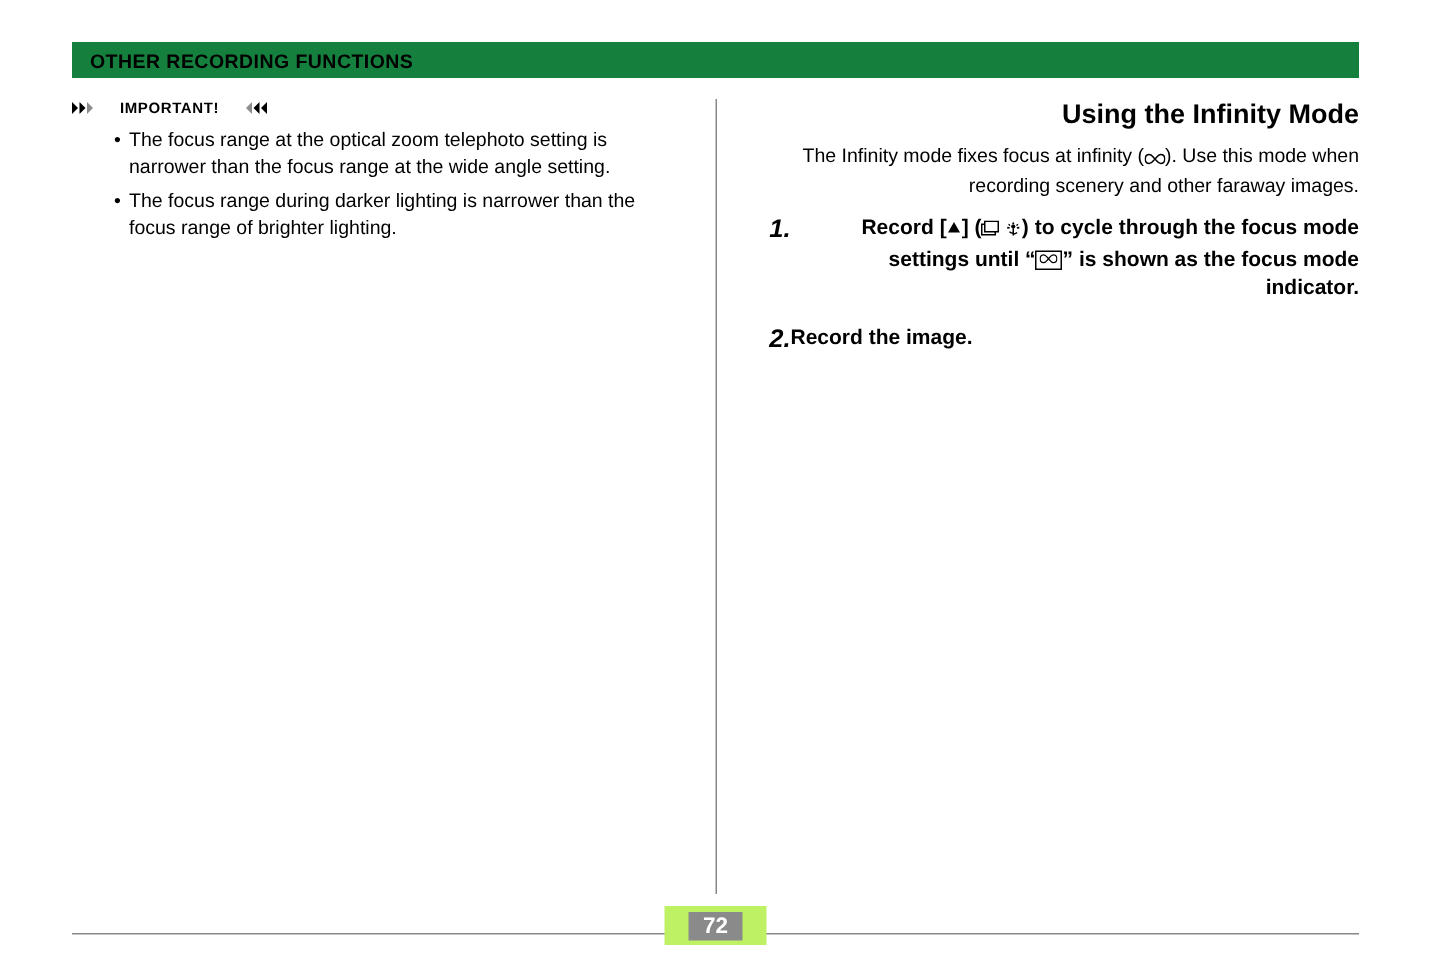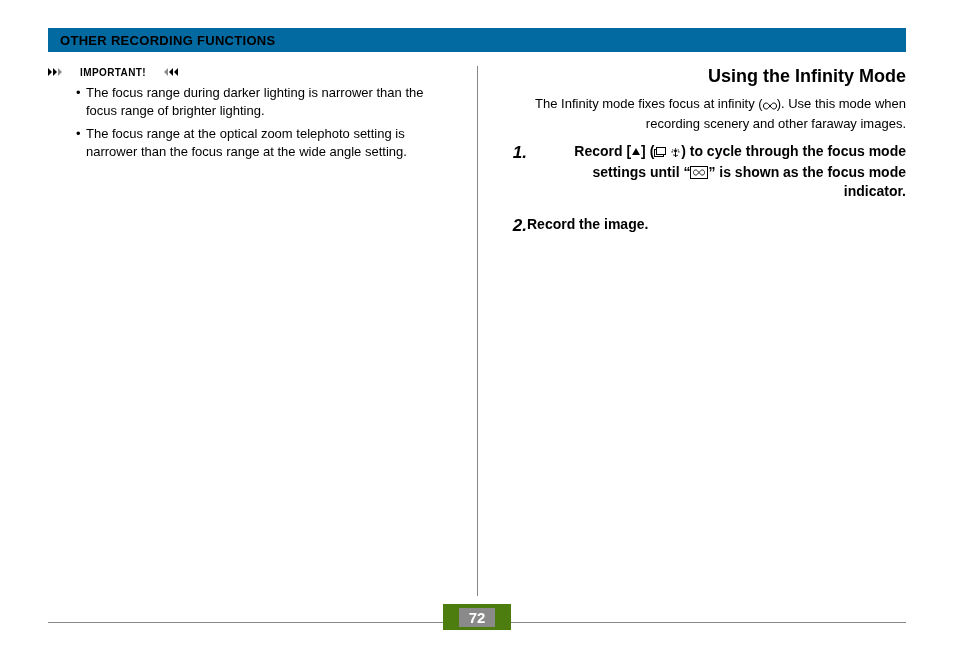--- a/index.html
+++ b/index.html
@@ -6,7 +6,7 @@
   html, body { width: 954px; height: 646px; font-family: Arial, Helvetica, sans-serif; background: #ffffff; color: #000; }
   .page { position: relative; width: 954px; height: 646px; padding: 28px 48px 0 48px; }
   .header-bar {
-    background: #0369a1;
+    background: #15803d;
     height: 24px;
     display: flex;
     align-items: center;

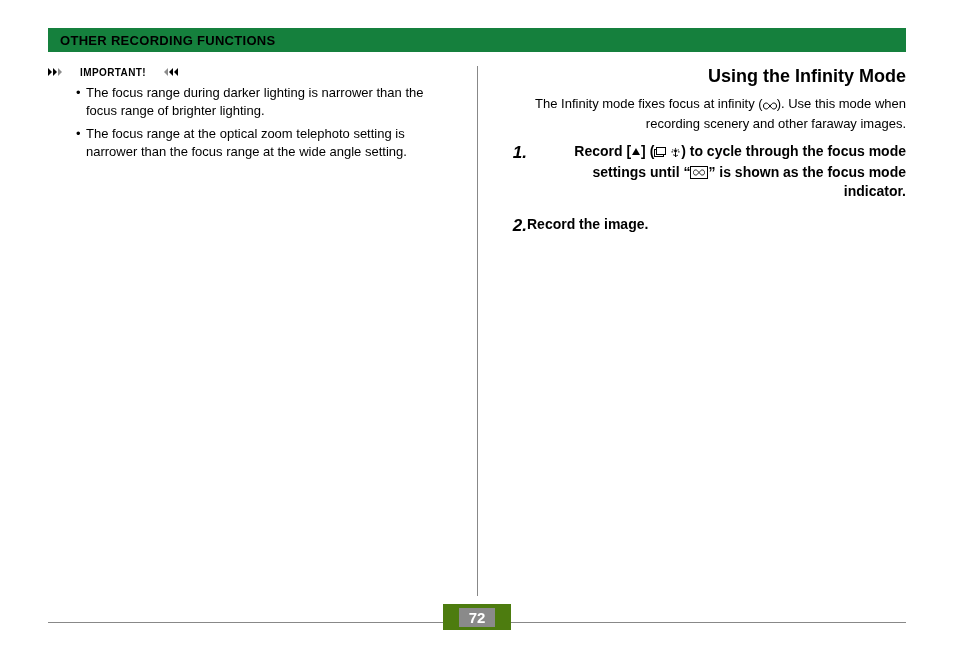--- a/index.html
+++ b/index.html
@@ -158,8 +158,8 @@
         </span>
       </div>
       <ul class="bullets">
+        <li>The focus range at the optical zoom telephoto setting is narrower than the focus range at the wide angle setting.</li>
         <li>The focus range during darker lighting is narrower than the focus range of brighter lighting.</li>
-        <li>The focus range at the optical zoom telephoto setting is narrower than the focus range at the wide angle setting.</li>
       </ul>
     </div>
 

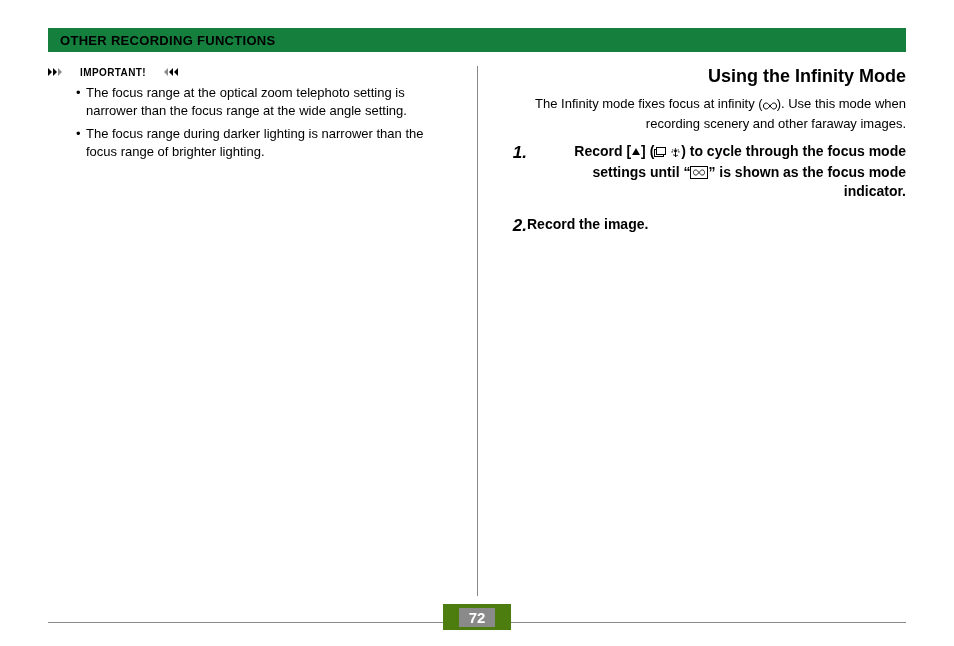--- a/index.html
+++ b/index.html
@@ -114,7 +114,7 @@
     top: 0;
     width: 68px;
     height: 26px;
-    background: #4d7c0f;
+    background: #bef264;
     display: flex;
     align-items: center;
     justify-content: center;

